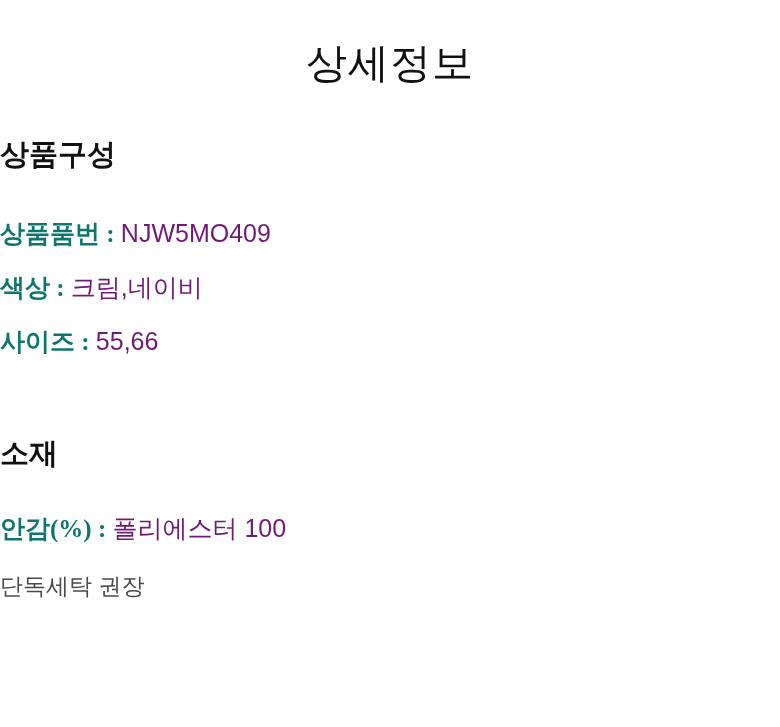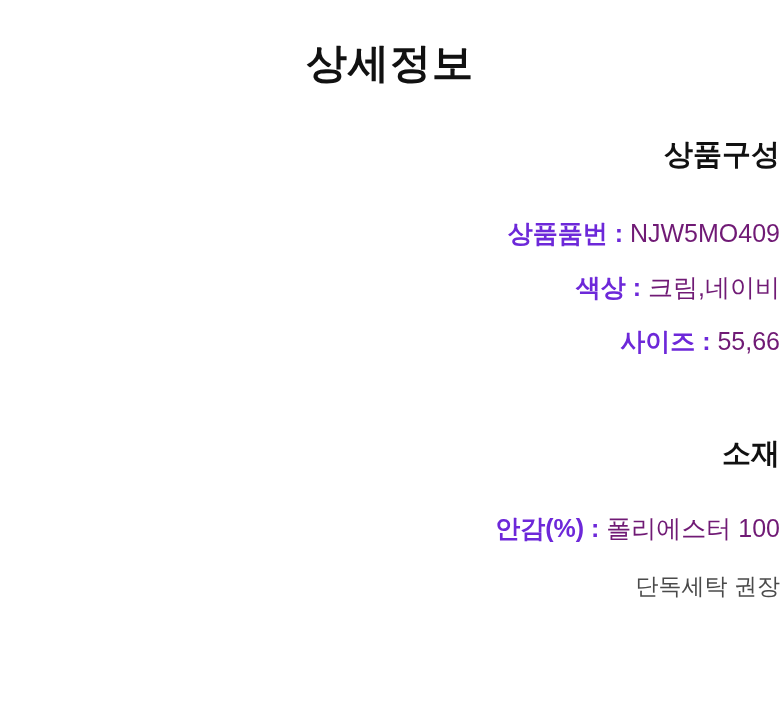--- a/index.html
+++ b/index.html
@@ -25,7 +25,7 @@
   }
   .main-title {
     font-size: 41px;
-    font-weight: bold;
+    font-weight: normal;
     letter-spacing: 1px;
     color: #111111;
     margin: 0;

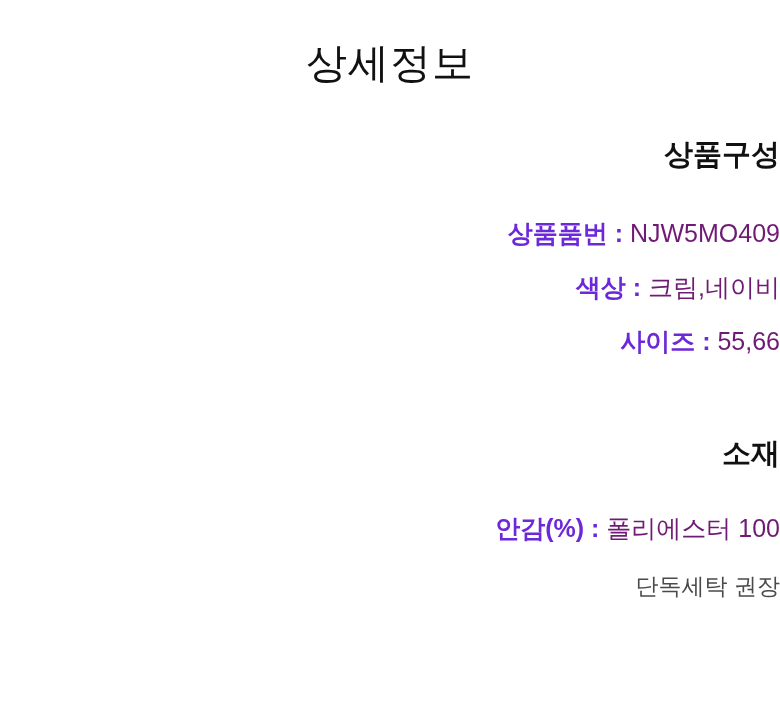--- a/index.html
+++ b/index.html
@@ -36,7 +36,7 @@
     width: 100%;
     display: flex;
     flex-direction: column;
-    align-items: flex-end;
+    align-items: flex-start;
   }
   .section-title {
     font-size: 29px;

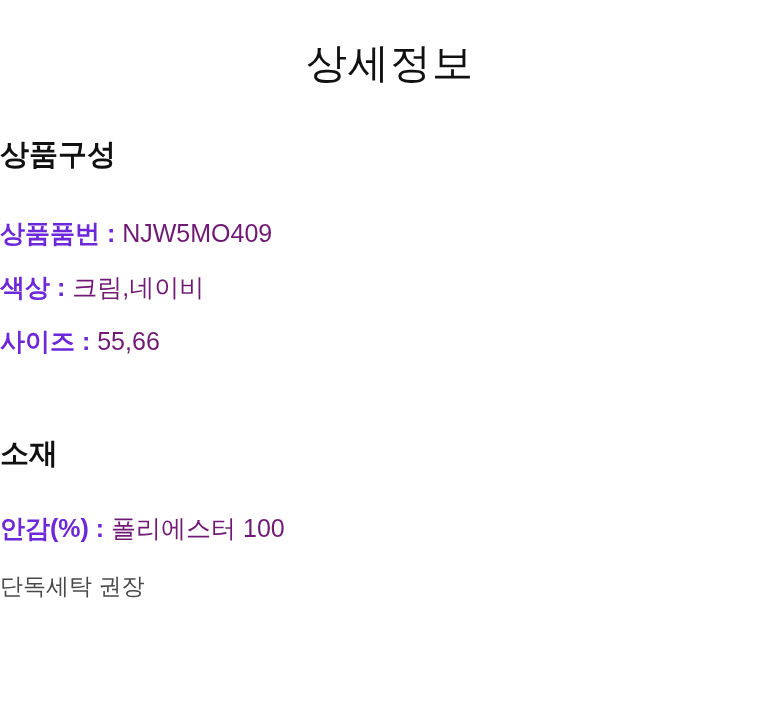--- a/index.html
+++ b/index.html
@@ -60,7 +60,8 @@
   }
   .spec-line .lbl {
     font-weight: bold;
-    color: #6d28d9;
+    color: #0f766e;
+    font-family: Liberation Serif, serif;
   }
   .spec-line .val {
     font-weight: normal;

